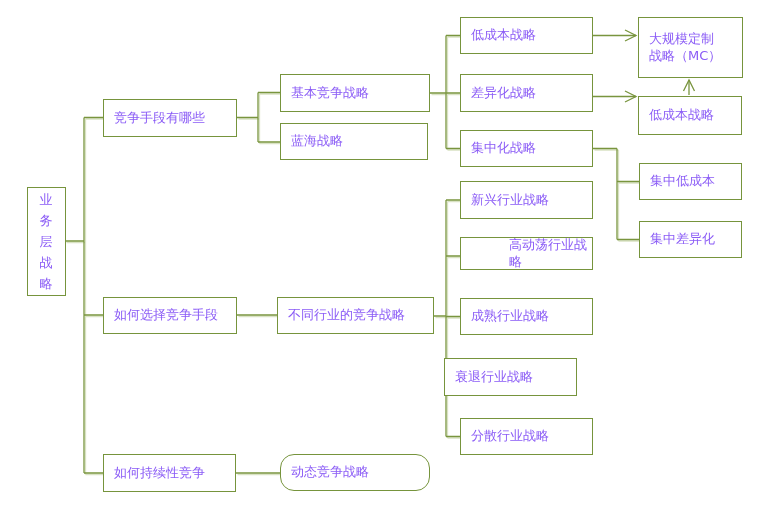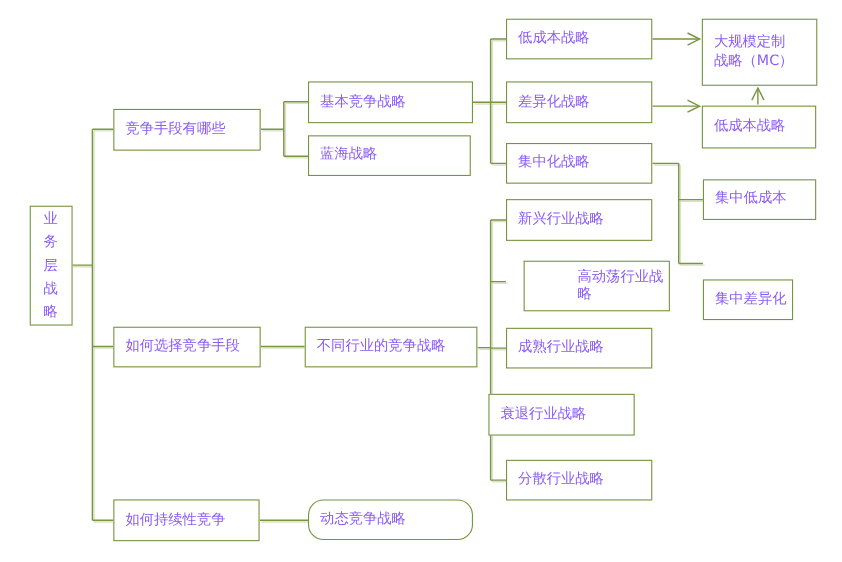--- a/index.html
+++ b/index.html
@@ -124,7 +124,7 @@
   <div class="node" style="left:460px; top:181px; width:133px; height:38px;">
     <span>新兴行业战略</span>
   </div>
-  <div class="node" style="left:476px; top:237px; width:133px; height:46px;padding-left:48px;">
+  <div class="node" style="left:460px; top:237px; width:133px; height:33px;padding-left:48px;">
     <span>高动荡行业战略</span>
   </div>
   <div class="node" style="left:460px; top:298px; width:133px; height:37px;">

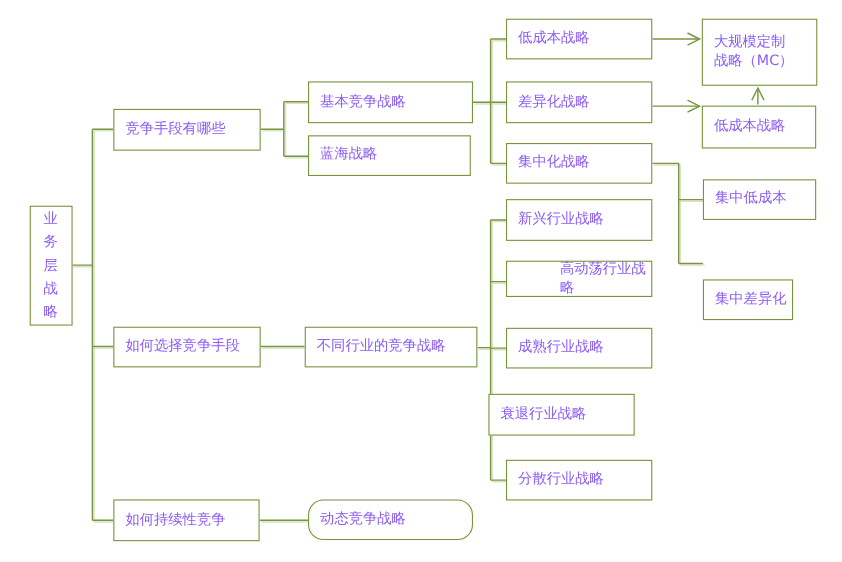--- a/index.html
+++ b/index.html
@@ -147,7 +147,7 @@
   <div class="node" style="left:639px; top:163px; width:103px; height:37px;">
     <span>集中低成本</span>
   </div>
-  <div class="node" style="left:639px; top:221px; width:82px; height:37px;margin-top:33px;">
+  <div class="node" style="left:639px; top:221px; width:103px; height:37px;">
     <span>集中差异化</span>
   </div>
 

